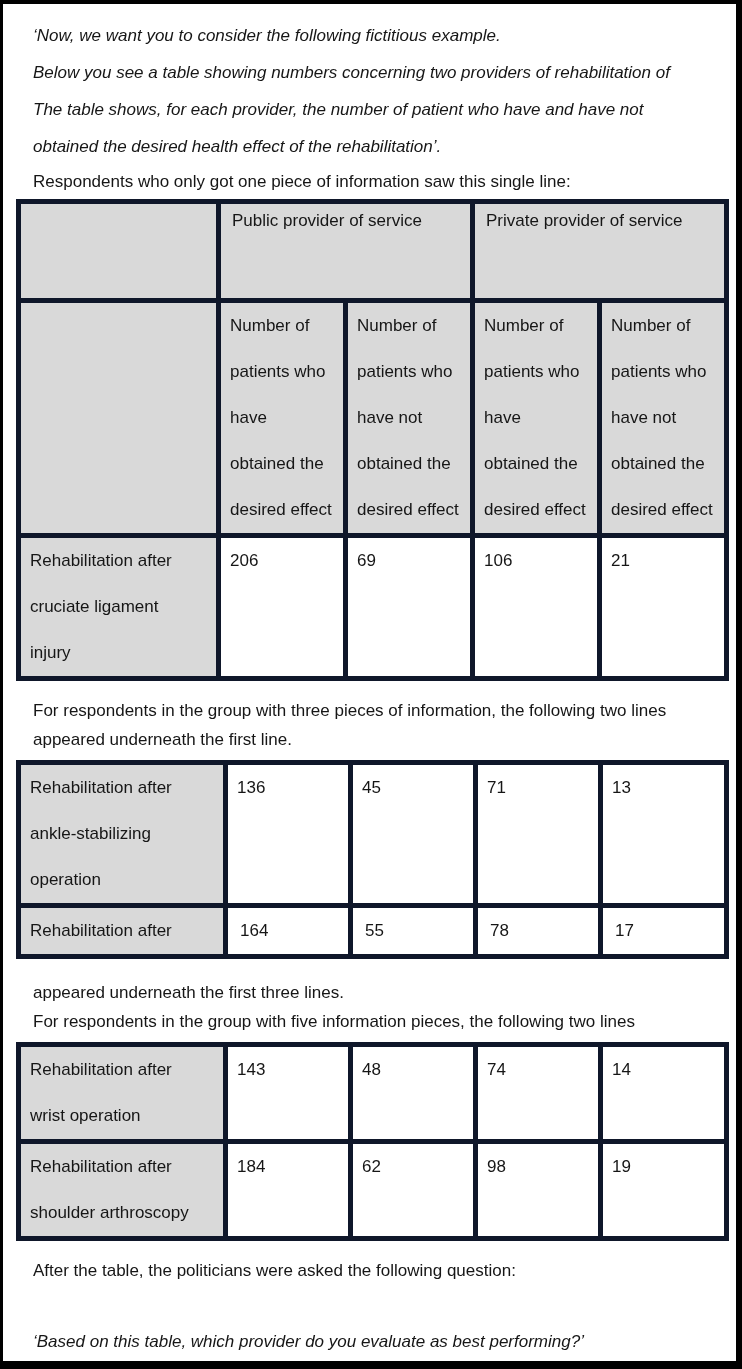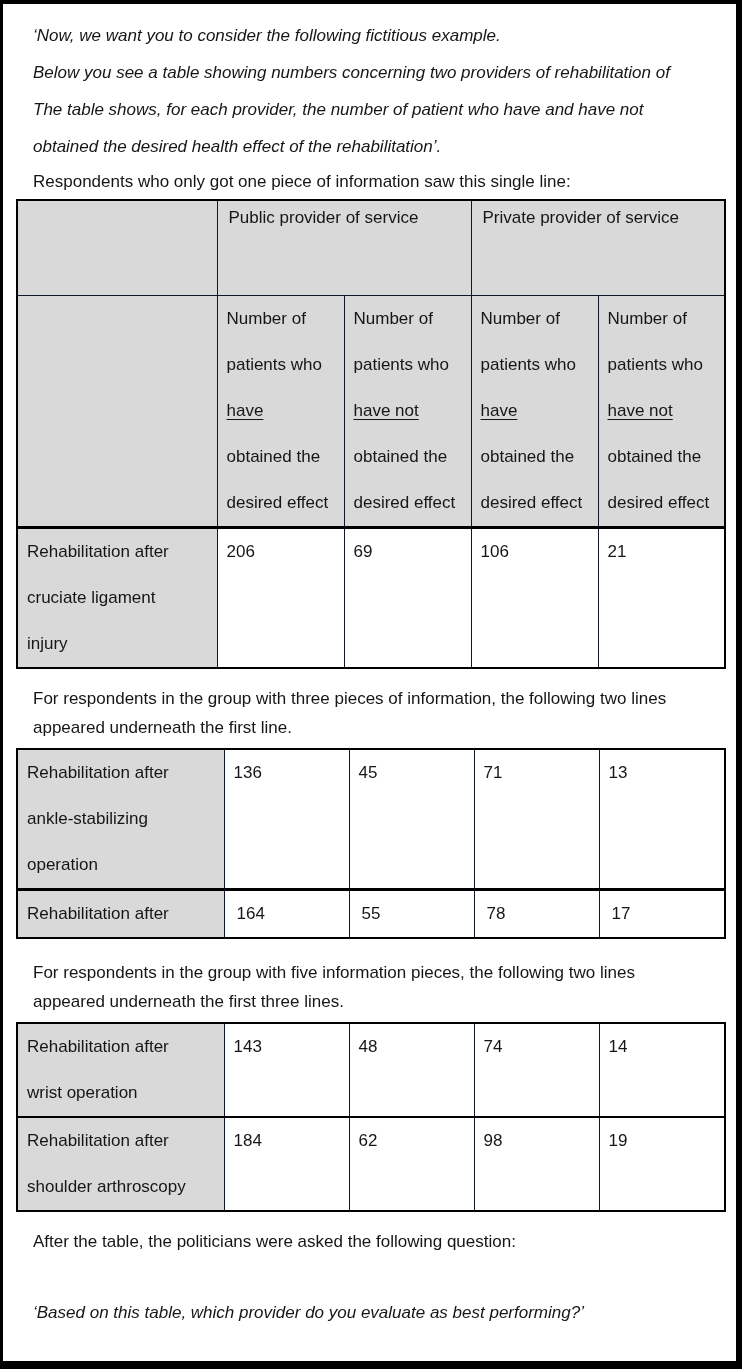--- a/index.html
+++ b/index.html
@@ -18,7 +18,7 @@
   .para .ln{line-height:29px;}
 
   table.t{border-collapse:collapse;table-layout:fixed;width:708px;margin-left:13px;border:2px solid #000;}
-  .t td{border:1px solid #0f172a;vertical-align:top;padding:0 2px 0 9px;overflow:hidden;}
+  .t td{border:5px solid #0f172a;vertical-align:top;padding:0 2px 0 9px;overflow:hidden;}
   .g{background:#d9d9d9;}
   .t .v{line-height:46px;}
   .t .lbl div{line-height:46px;white-space:nowrap;}

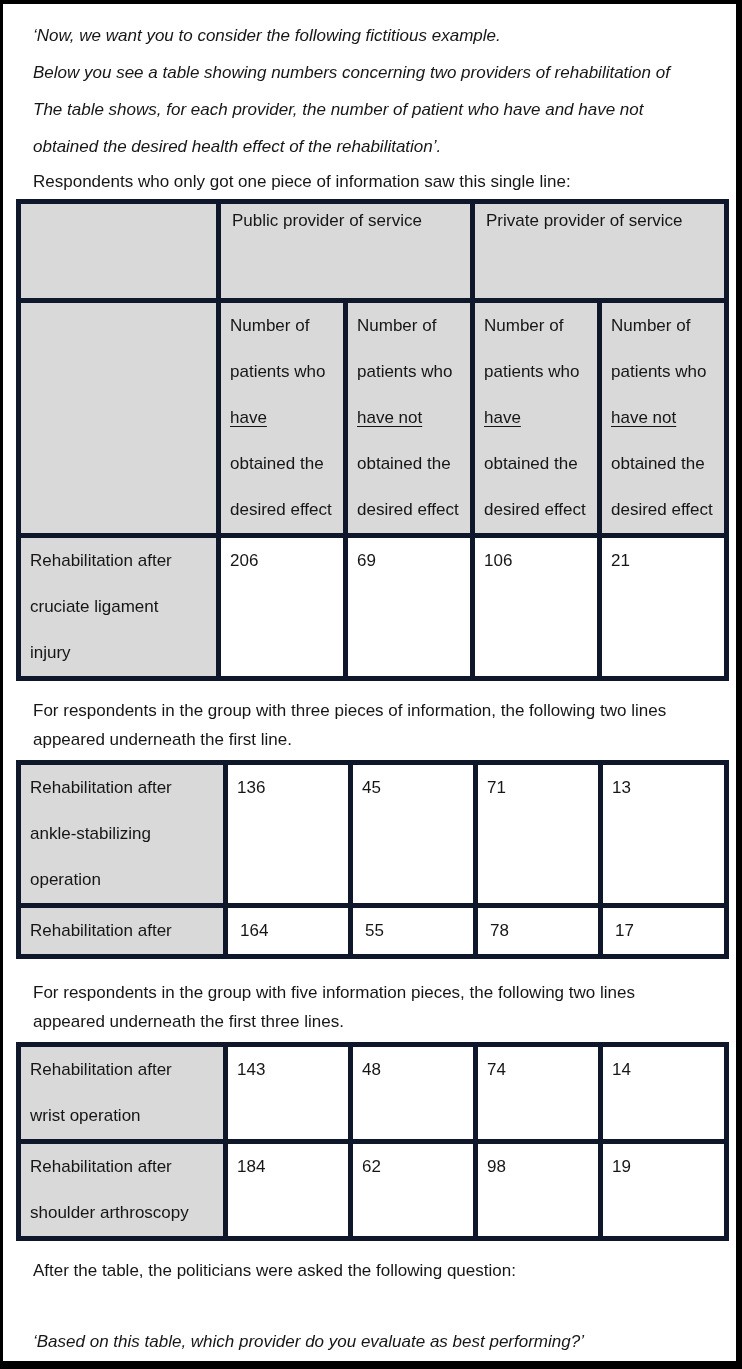--- a/index.html
+++ b/index.html
@@ -23,7 +23,7 @@
   .t .v{line-height:46px;}
   .t .lbl div{line-height:46px;white-space:nowrap;}
   .hc div{line-height:46px;white-space:nowrap;}
-  .u{text-decoration:underline;text-underline-offset:3px;}
+  .u{text-underline-offset:3px;}
 
   .t1 .hr1 td{height:88px;line-height:22px;padding-top:6px;}
   .t1 .hr1 .ph{padding-left:11px;}

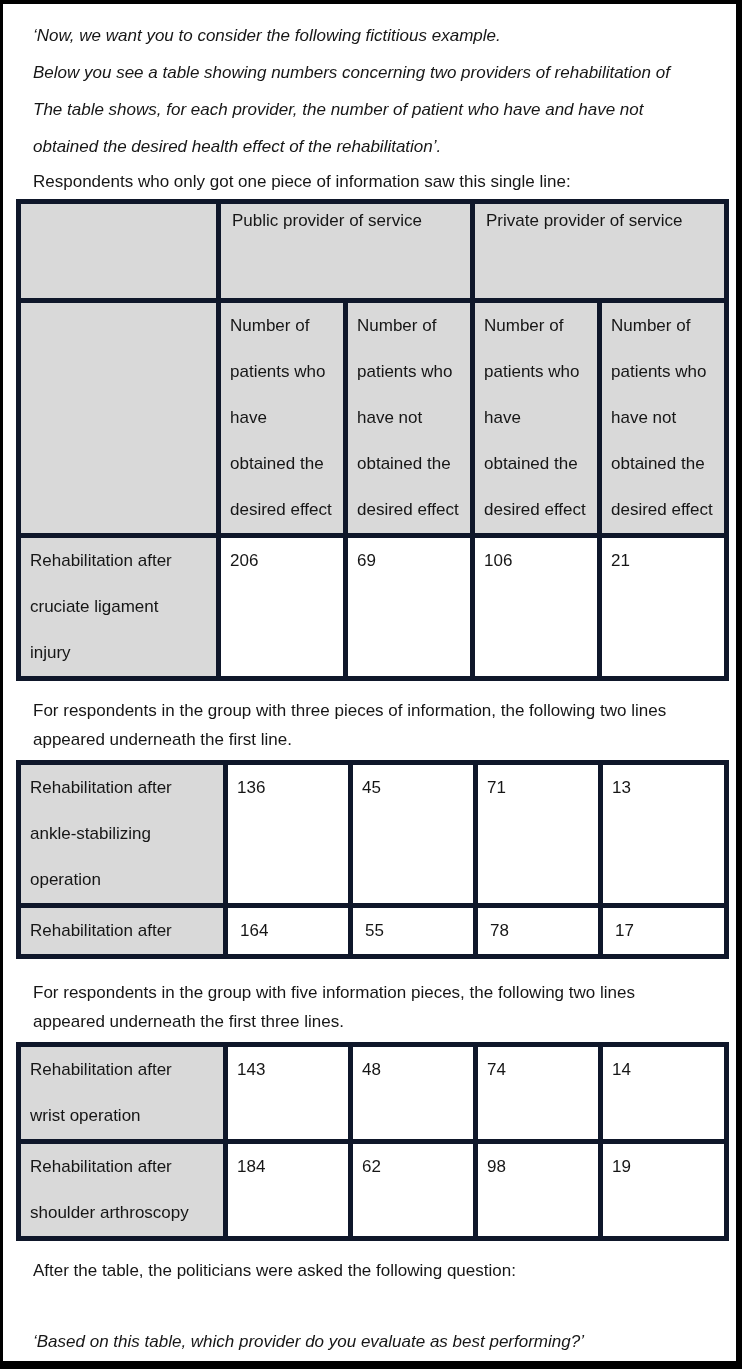--- a/index.html
+++ b/index.html
@@ -153,8 +153,8 @@
   </table>
 
 <div class="tx para note-five">
+  <div class="ln">appeared underneath the first three lines.</div>
   <div class="ln">For respondents in the group with five information pieces, the following two lines</div>
-  <div class="ln">appeared underneath the first three lines.</div>
 </div>
 
 <table class="t t3">

